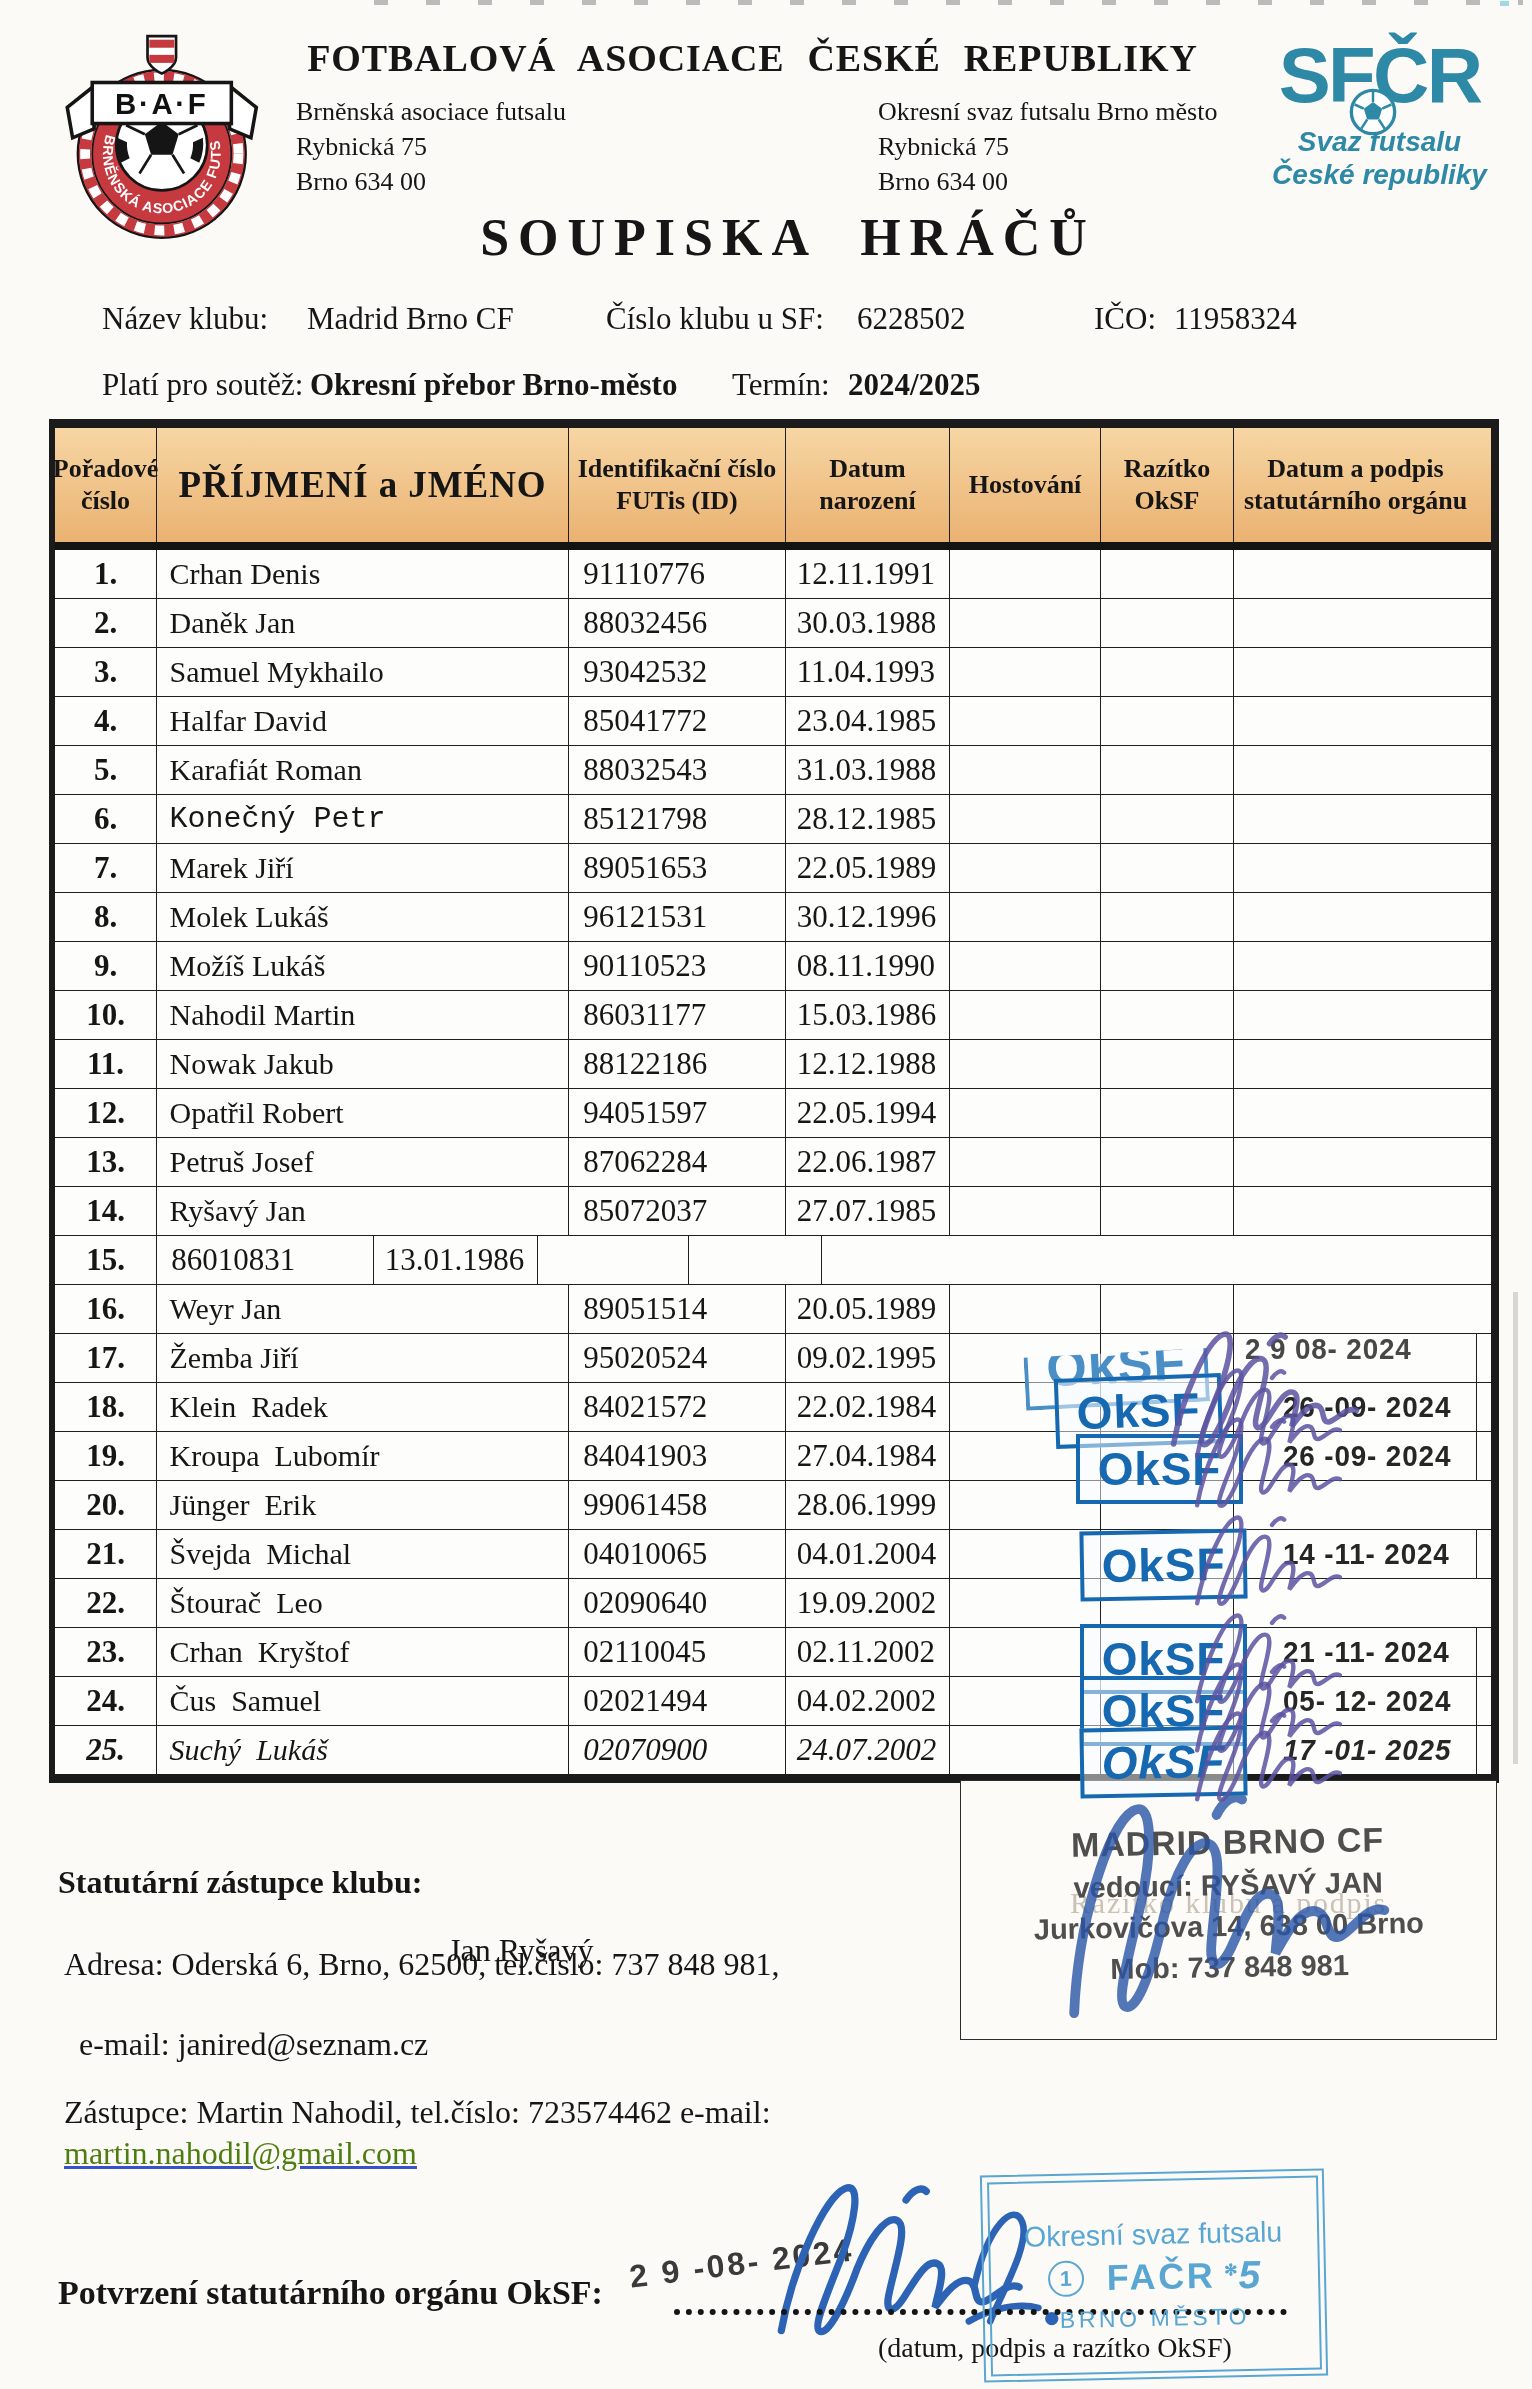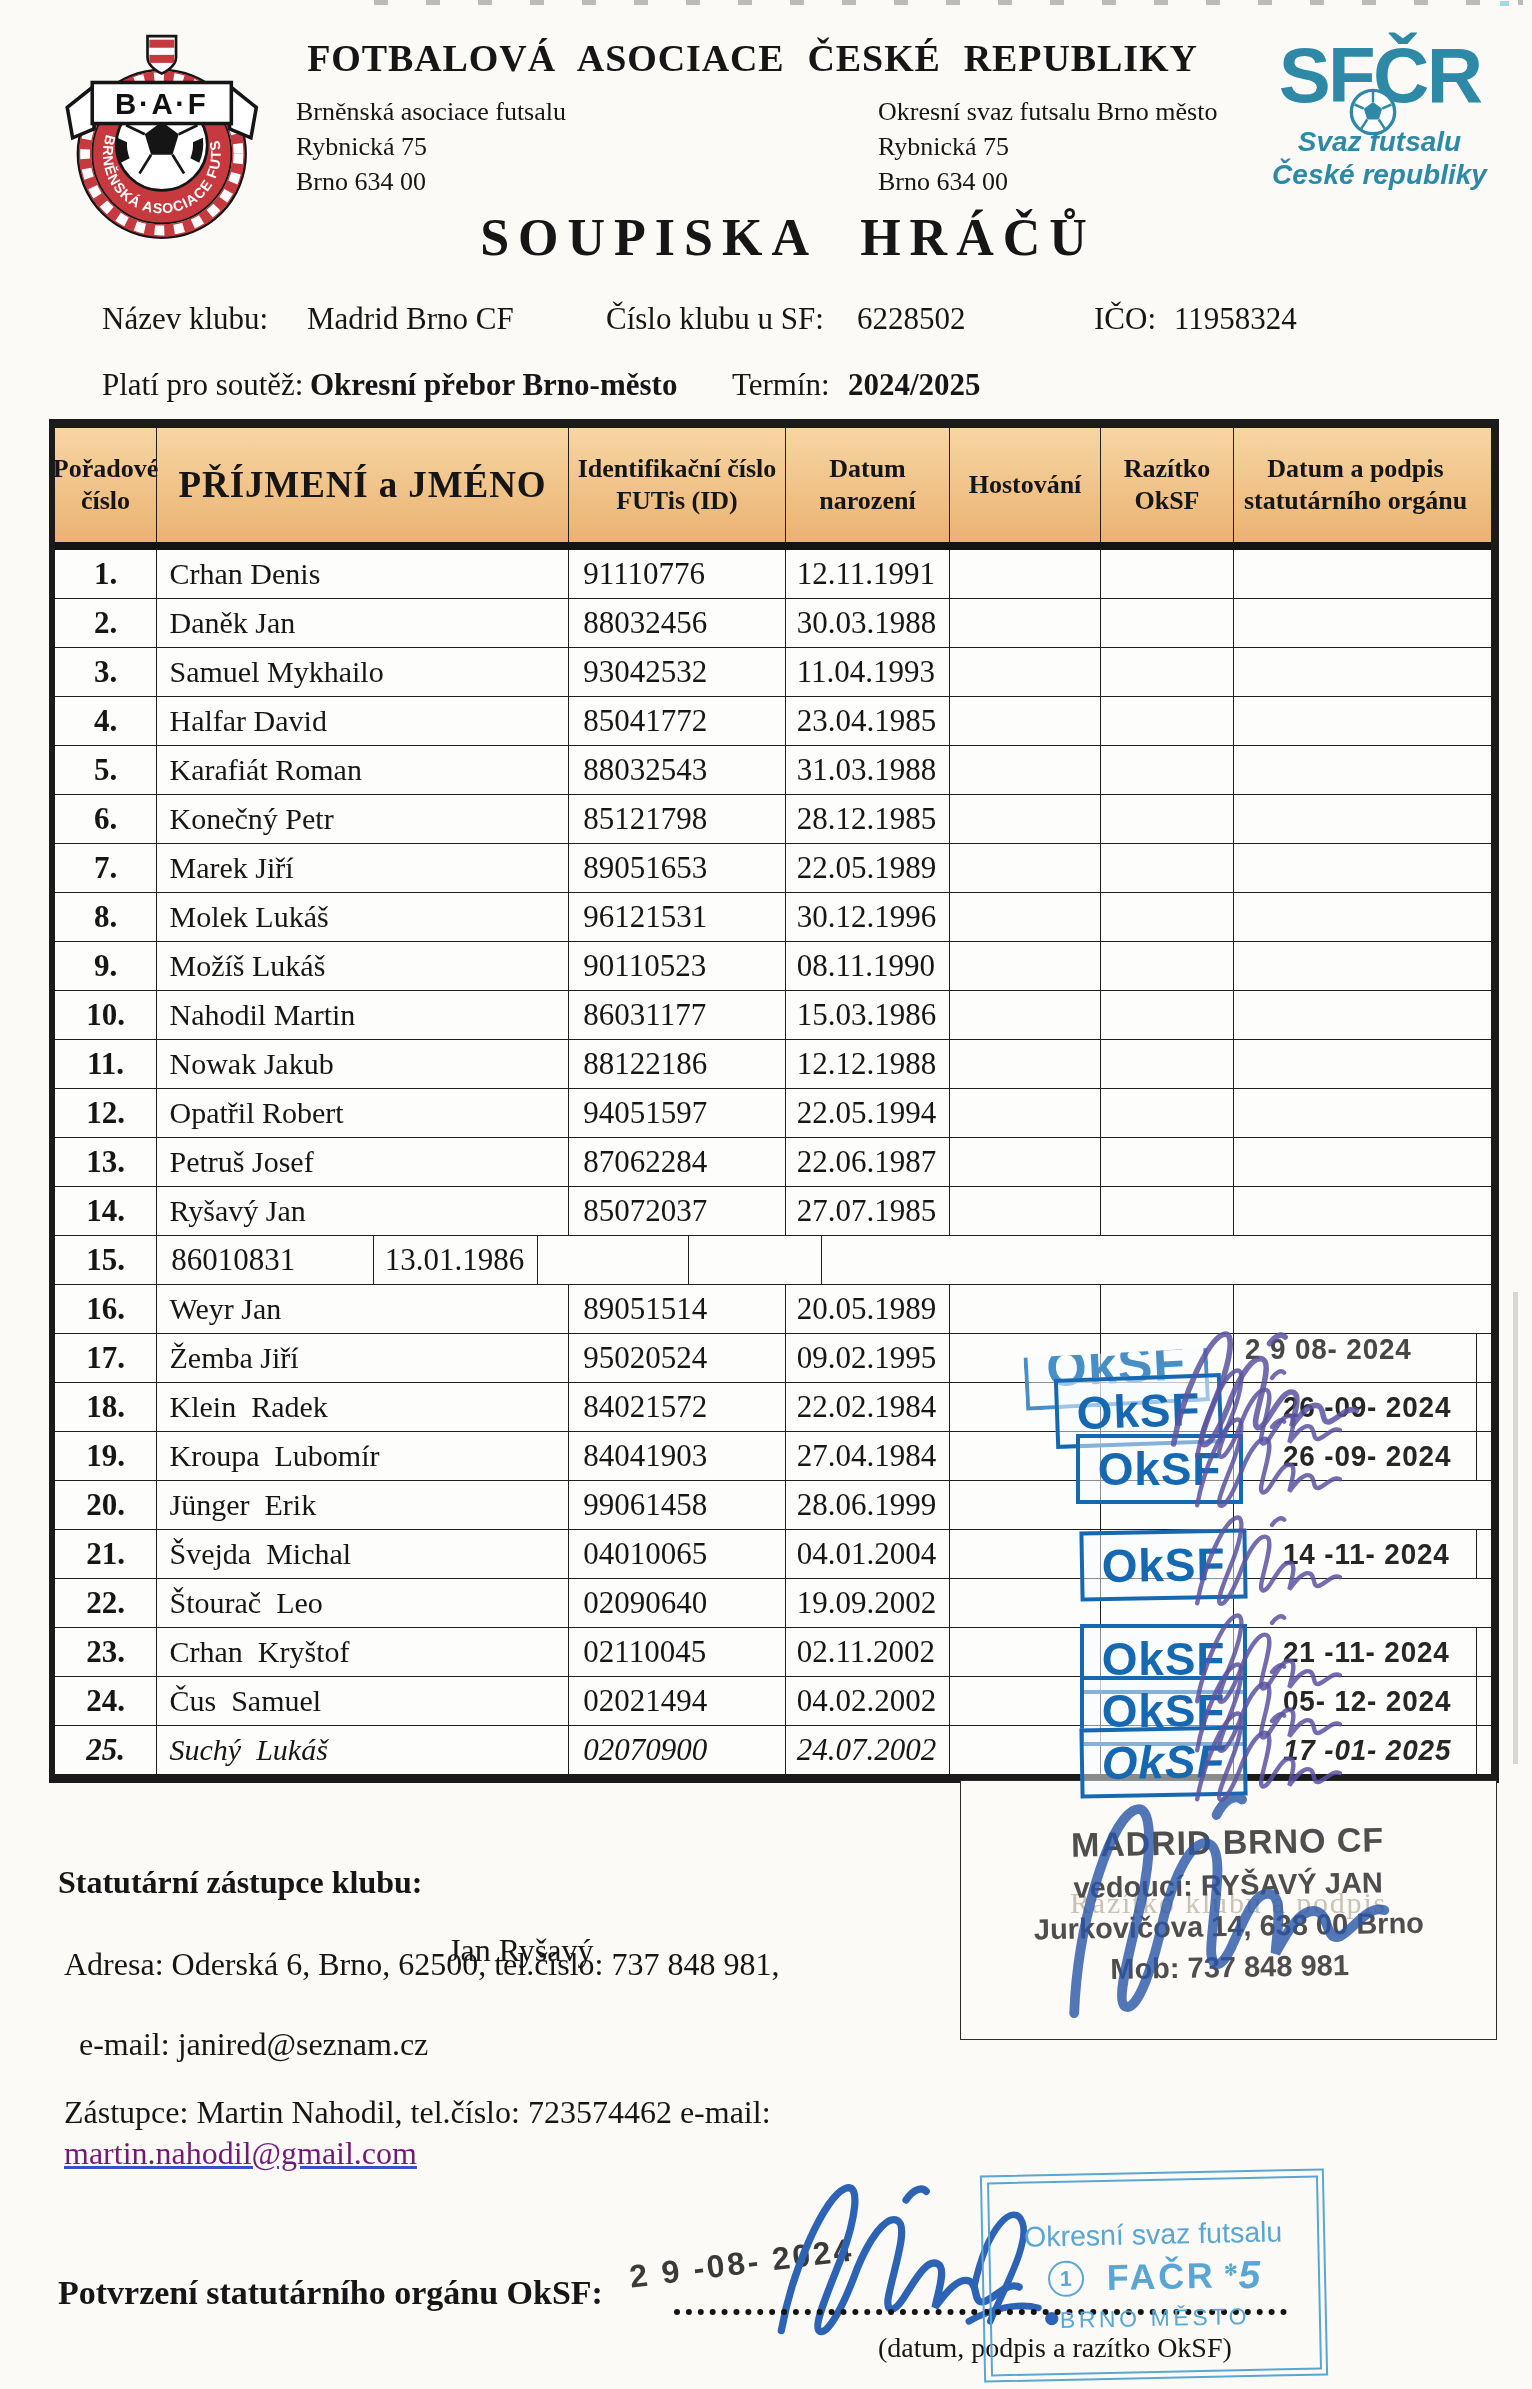--- a/index.html
+++ b/index.html
@@ -267,7 +267,7 @@
         </div>
         <div class="trow">
           <div class="cell rno" style="width: 102px;">6.</div>
-          <div class="cell rname" style="width: 412px;">Konečný Petr</div>
+          <div class="cell rname" style="width: 412px; font-family: Liberation Mono, monospace;">Konečný Petr</div>
           <div class="cell rid" style="width: 217px;">85121798</div>
           <div class="cell rbirth" style="width: 164px;">28.12.1985</div>
           <div class="cell" style="width: 151px;"></div>

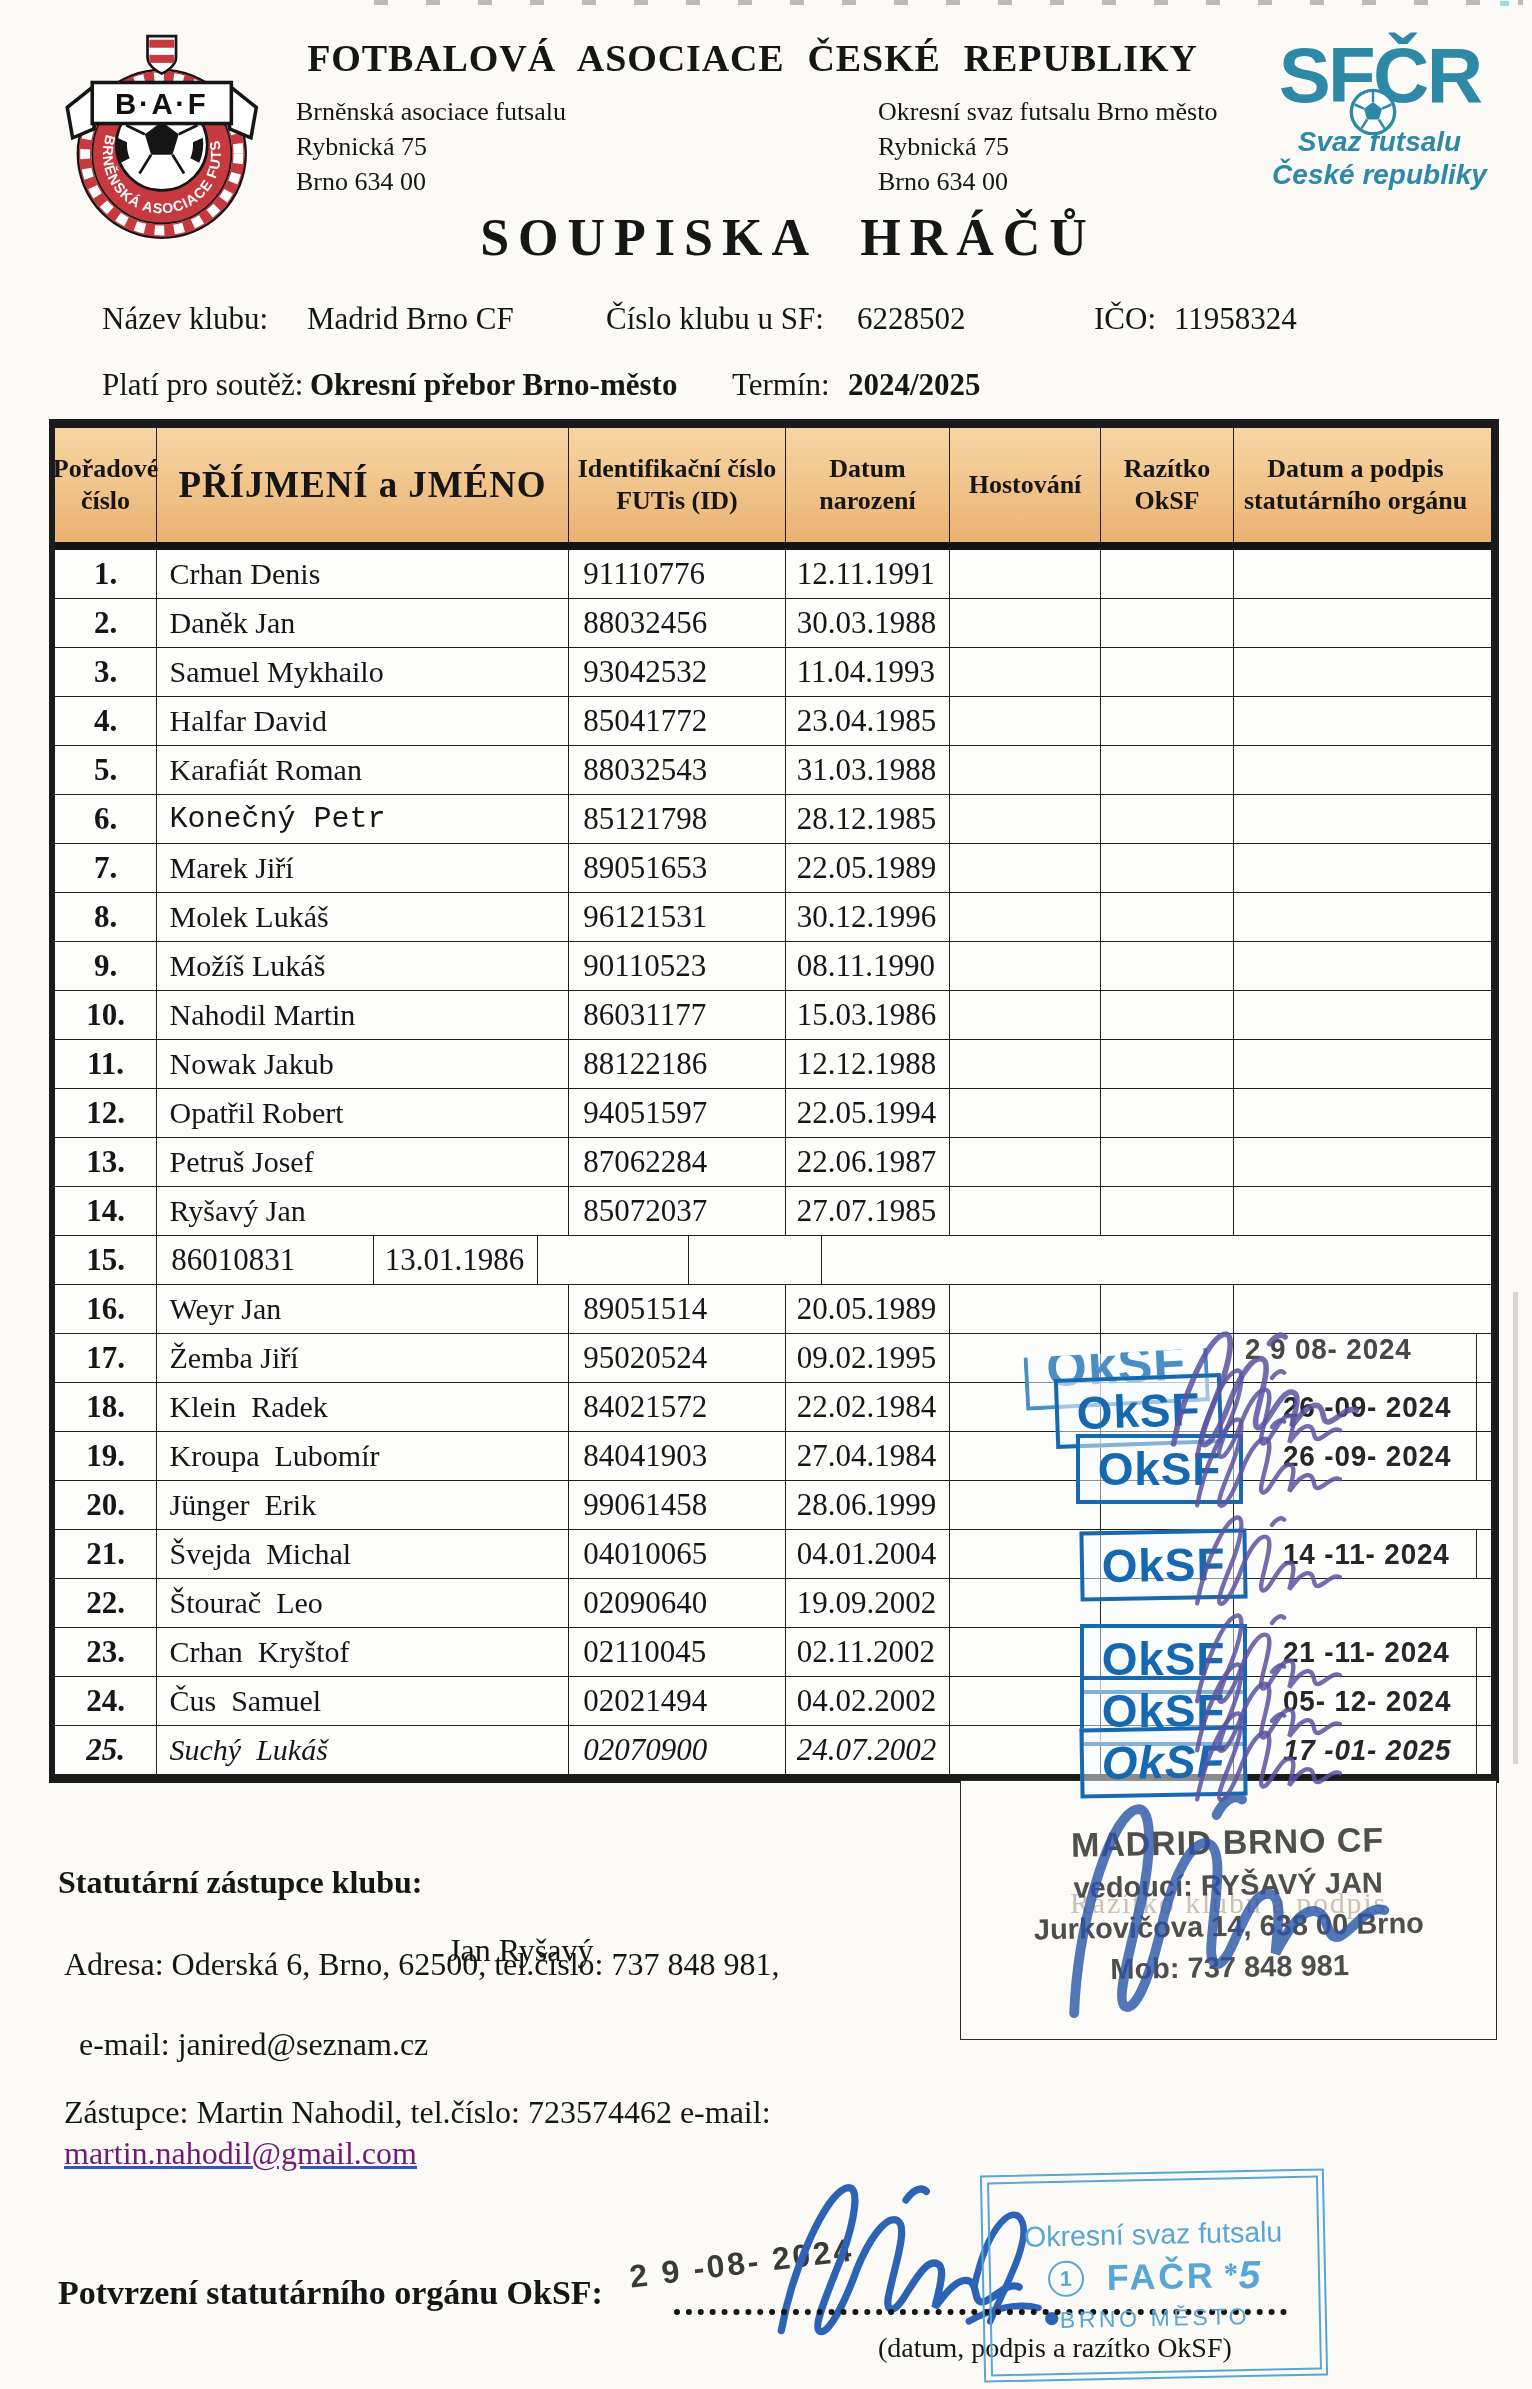--- a/index.html
+++ b/index.html
@@ -73,7 +73,7 @@
   
   .f-label{font-weight:bold;font-size:32px;}
   .f-text{font-size:32px;}
-  .f-link{font-size:32px;color:#701a75;text-decoration:underline;text-decoration-color:#3752c8;}
+  .f-link{font-size:32px;color:#4d7c0f;text-decoration:underline;text-decoration-color:#3752c8;}
 
   
   .clubbox{left:960px;top:1780px;width:535px;height:258px;border:1.8px solid #2c2c2c;background:#fcfbf8;}

